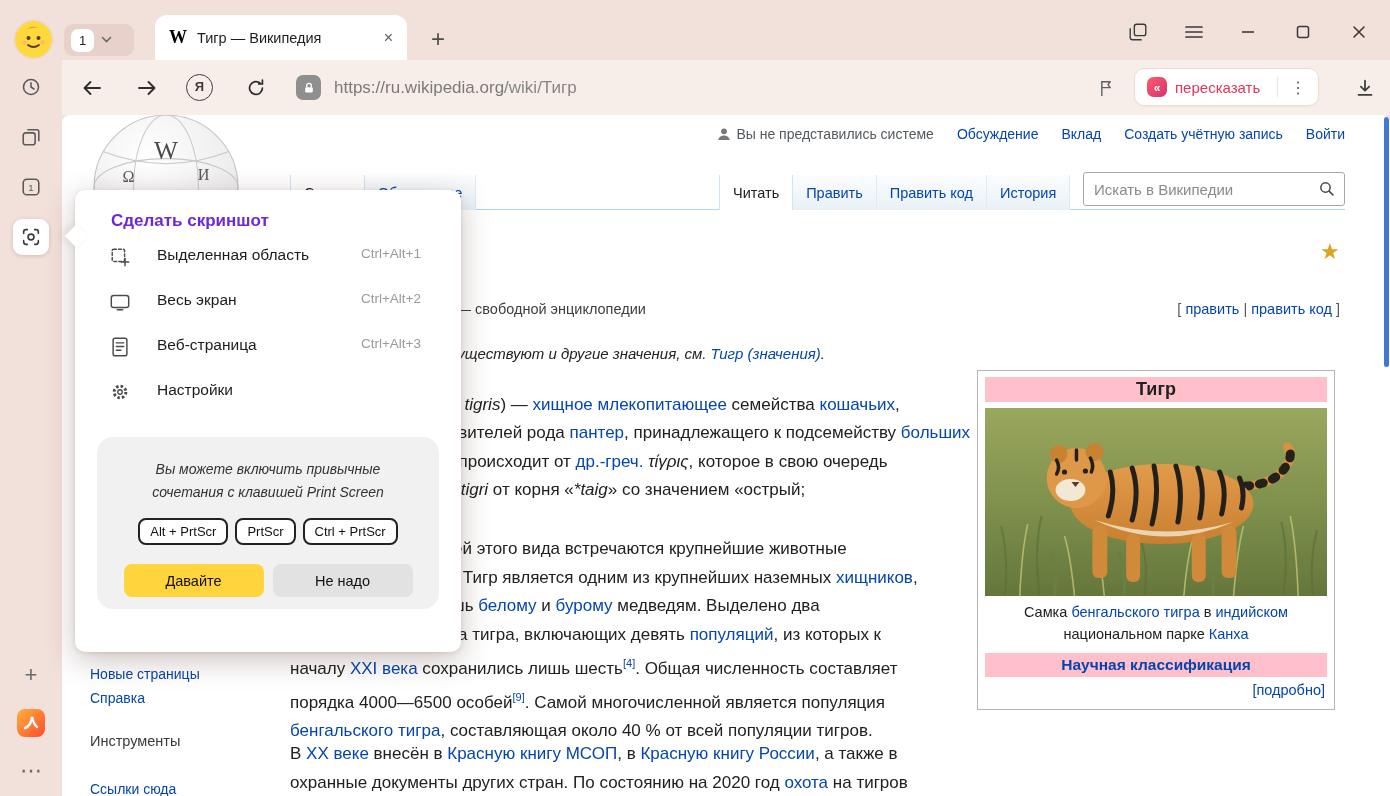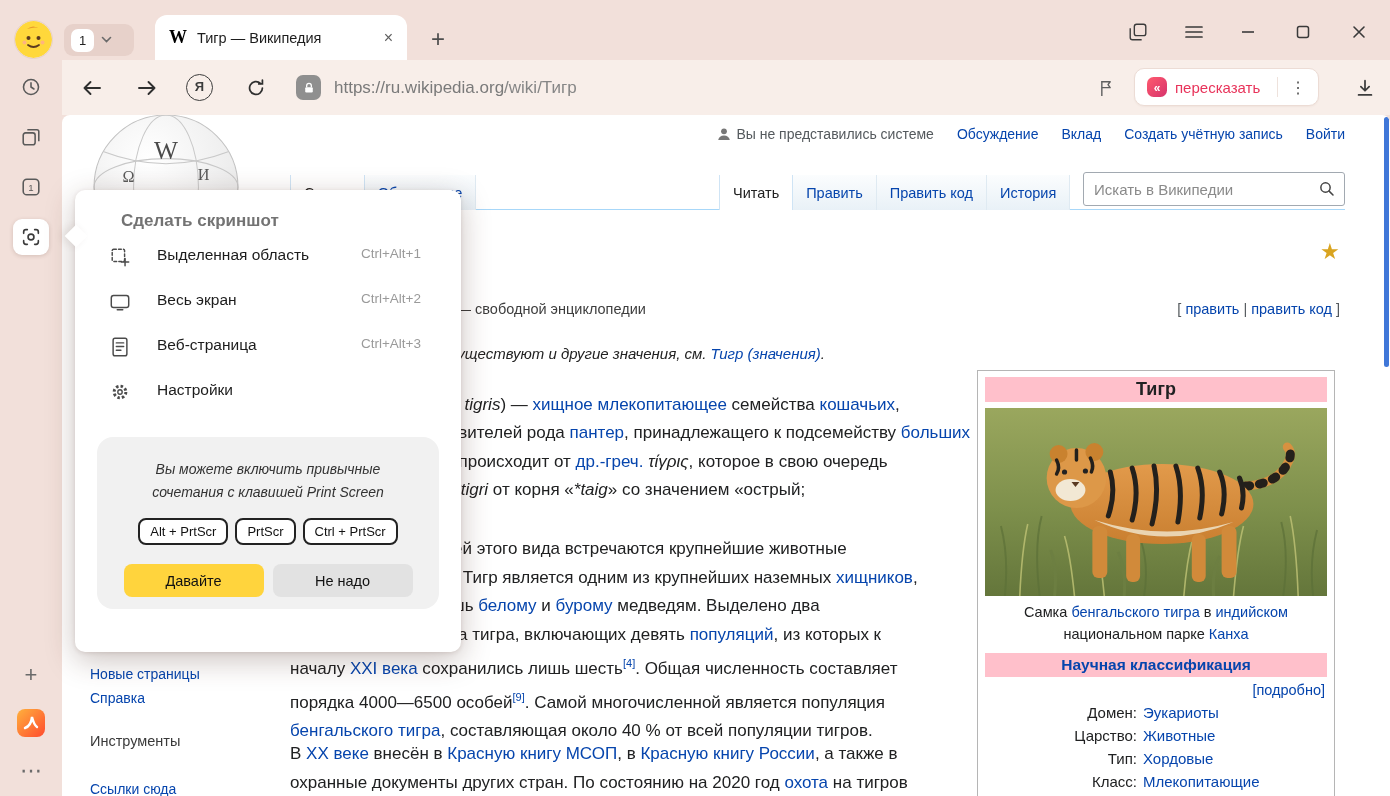--- a/index.html
+++ b/index.html
@@ -79,7 +79,7 @@
   
   .popup{left:75px;top:190px;width:386px;height:462px;background:#fff;border-radius:10px;box-shadow:0 8px 30px rgba(70,35,25,.28),0 1px 4px rgba(70,35,25,.12);z-index:40;}
   .popup .arrow{position:absolute;left:-7px;top:38px;width:16px;height:16px;background:#fff;transform:rotate(45deg);box-shadow:-3px 3px 9px rgba(70,35,25,.10);}
-  .p-title{height:56px;box-sizing:border-box;padding:21px 0 0 46px;font-size:17px;font-weight:bold;color:#737373;}
+  .p-title{height:56px;box-sizing:border-box;padding:21px 0 0 36px;font-size:17px;font-weight:bold;color:#6d28d9;}
   .p-item{display:flex;height:45px;padding:0 40px 0 32px;}
   .p-item .ic{width:26px;display:flex;justify-content:center;}
   .p-item .lbl{margin-left:24px;font-size:15.5px;color:#1c1c1c;}

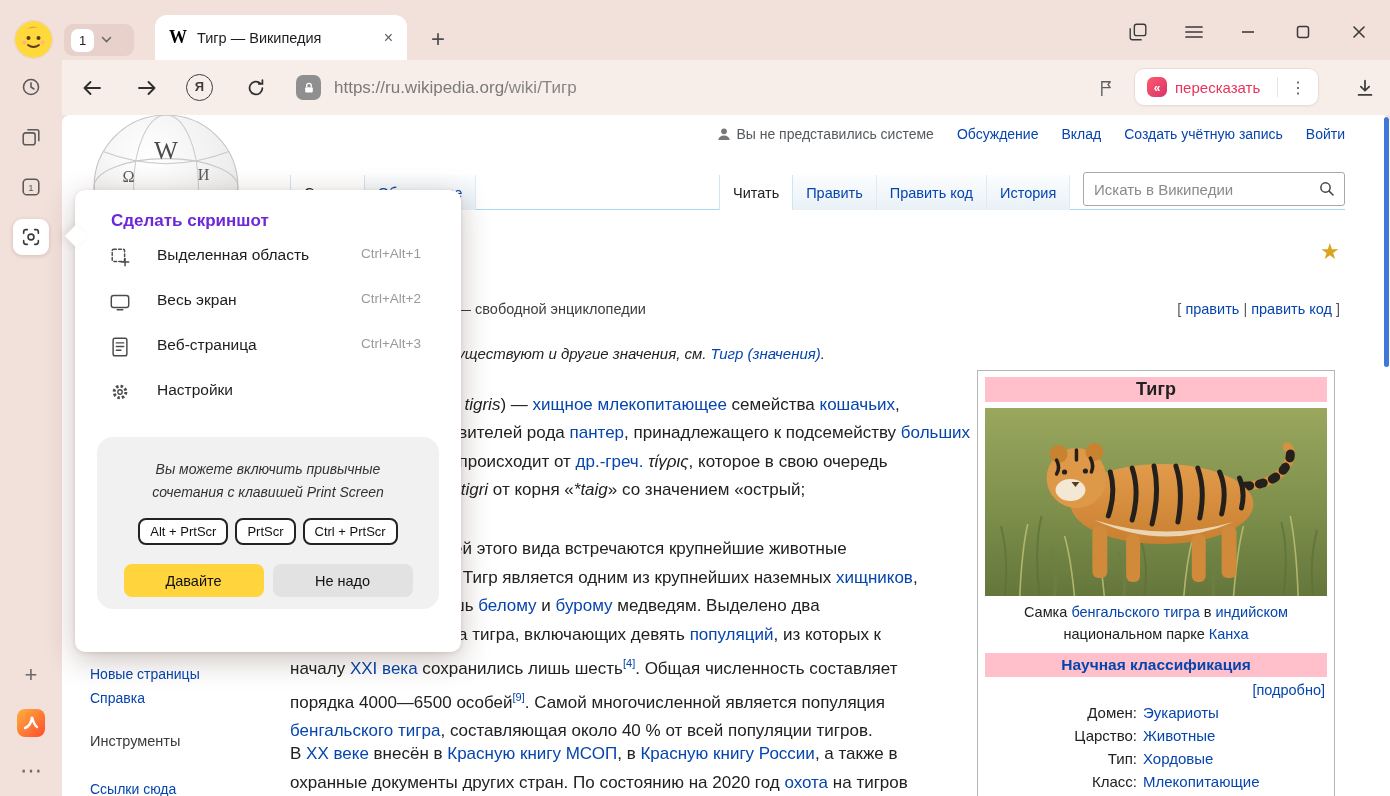--- a/index.html
+++ b/index.html
@@ -419,24 +419,6 @@
         </div>
       <div class="ib-sci">Научная классификация</div>
       <div class="ib-detail">[подробно]</div>
-      <div>
-        <div class="ib-row">
-          <span class="lbl">Домен:</span>
-            <span class="val">Эукариоты</span>
-        </div>
-        <div class="ib-row">
-          <span class="lbl">Царство:</span>
-            <span class="val">Животные</span>
-        </div>
-        <div class="ib-row">
-          <span class="lbl">Тип:</span>
-            <span class="val">Хордовые</span>
-        </div>
-        <div class="ib-row">
-          <span class="lbl">Класс:</span>
-            <span class="val">Млекопитающие</span>
-        </div>
-      </div>
     </div>
 
     <div class="abs pagescroll"></div>

